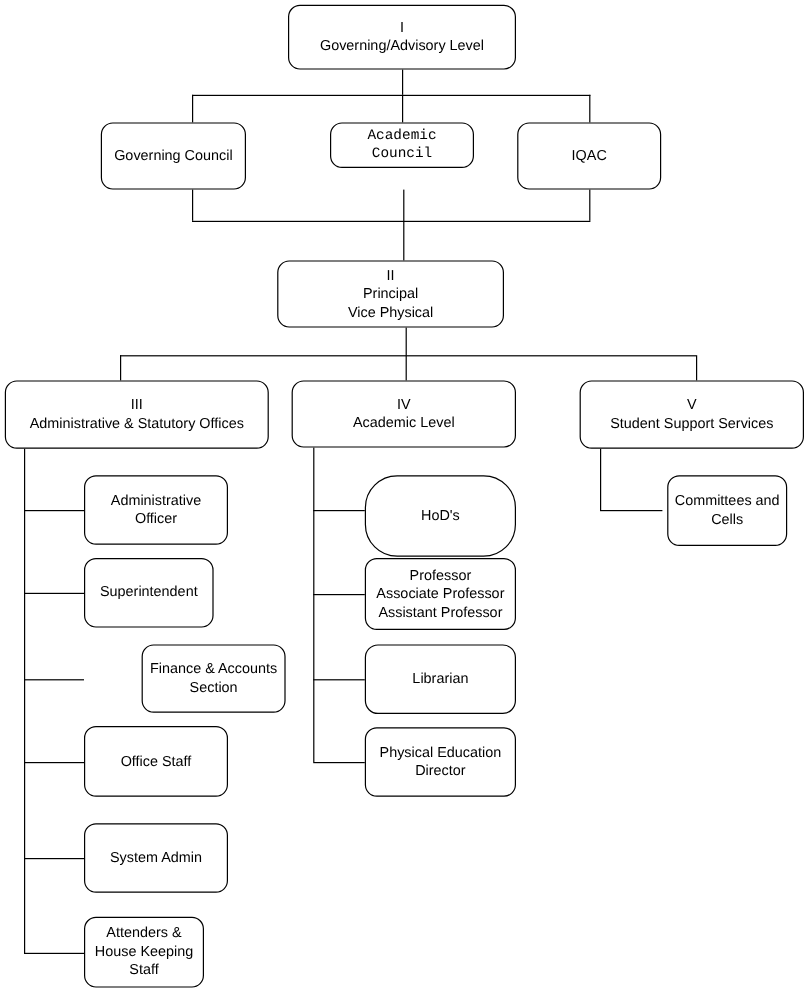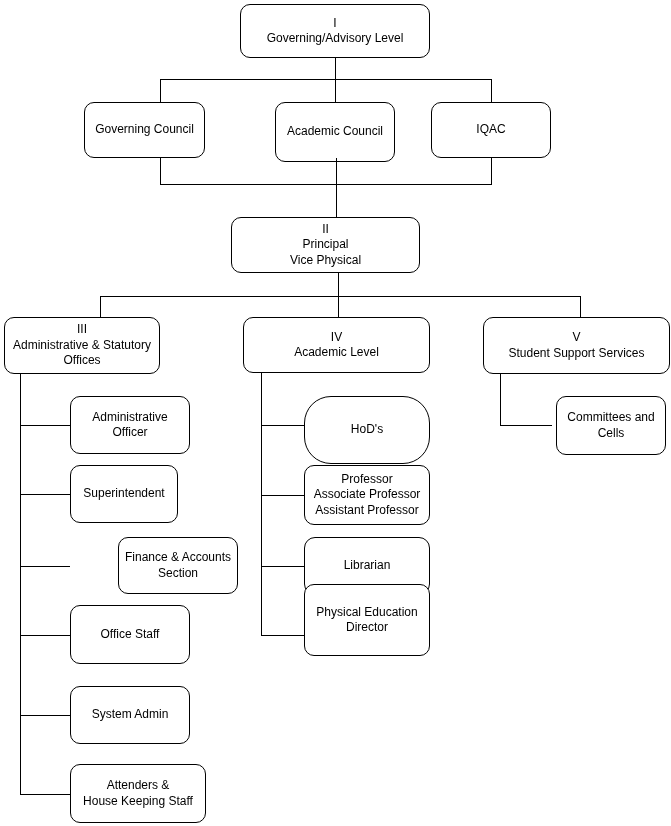--- a/index.html
+++ b/index.html
@@ -48,7 +48,7 @@
 
   <div class="node" style="left:84px; top:102px; width:121px; height:56px;">Governing Council</div>
 
-  <div class="node" style="left:275px; top:102px; width:120px; height:60px;">Academic Council</div>
+  <div class="node" style="left:275px; top:102px; width:120px; height:38px;font-family:Liberation Mono, monospace;">Academic Council</div>
 
   <div class="node" style="left:431px; top:102px; width:120px; height:56px;">IQAC</div>
 

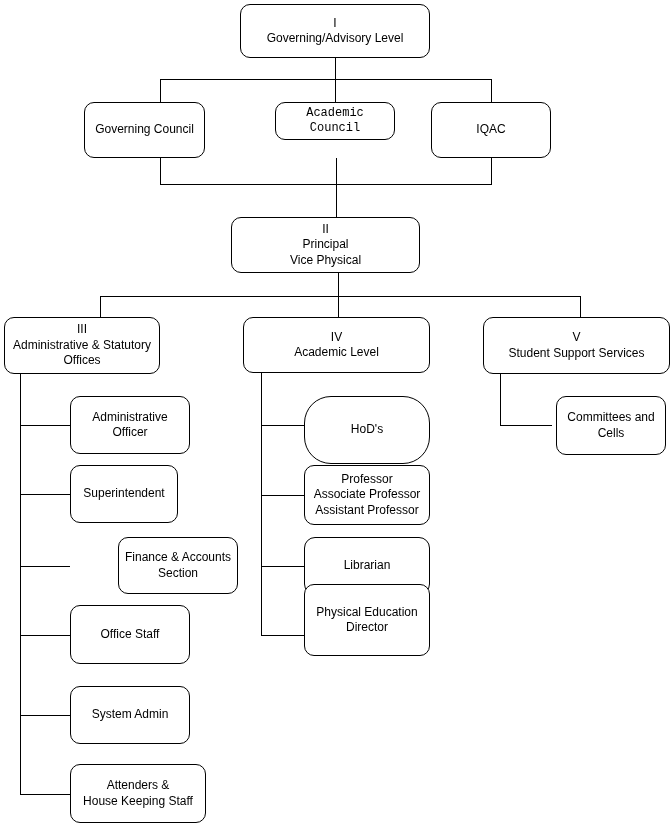--- a/index.html
+++ b/index.html
@@ -56,7 +56,7 @@
 Principal
 Vice Physical</div>
 
-  <div class="node" style="left:4px;   top:317px; width:156px; height:57px;">III
+  <div class="node" style="left:4px;   top:317px; width:220px; height:57px;">III
 Administrative &amp; Statutory Offices</div>
 
   <div class="node" style="left:243px; top:317px; width:187px; height:56px;">IV

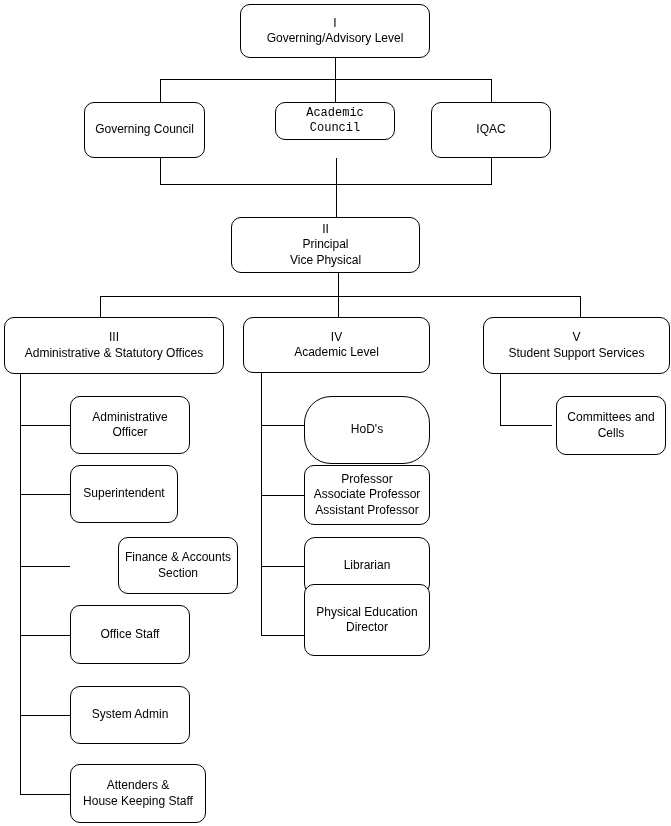--- a/index.html
+++ b/index.html
@@ -90,7 +90,7 @@
   <div class="node" style="left:304px; top:584px; width:126px; height:72px;">Physical Education
 Director</div>
 
-  <div class="node" style="left:556px; top:396px; width:110px; height:59px;">Committees and Cells</div>
+  <div class="node" style="left:556px; top:396px; width:100px; height:59px;">Committees and Cells</div>
 
   <div class="line v" style="left:335px; top:58px;  height:21px;"></div>
   <div class="line h" style="left:160px; top:79px;  width:332px;"></div>

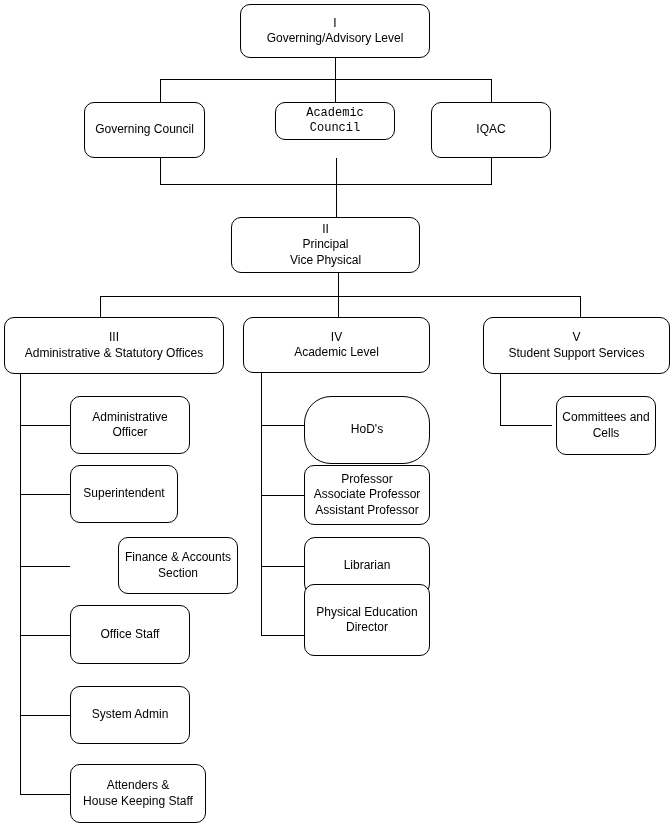--- a/index.html
+++ b/index.html
@@ -87,7 +87,7 @@
 
   <div class="node" style="left:304px; top:537px; width:126px; height:58px;border-radius:11px;">Librarian</div>
 
-  <div class="node" style="left:304px; top:584px; width:126px; height:72px;">Physical Education
+  <div class="node" style="left:304px; top:606px; width:126px; height:58px;">Physical Education
 Director</div>
 
   <div class="node" style="left:556px; top:396px; width:100px; height:59px;">Committees and Cells</div>

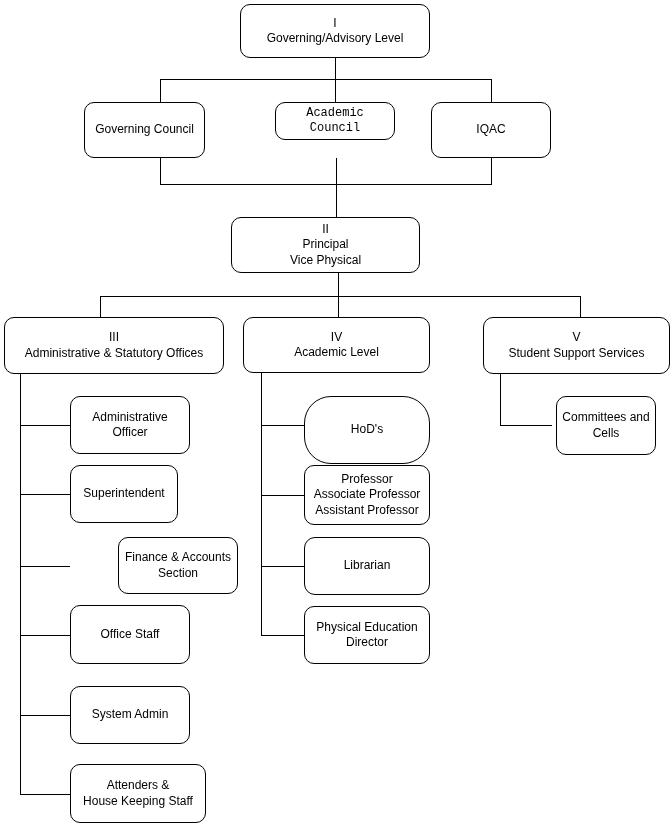--- a/index.html
+++ b/index.html
@@ -76,7 +76,7 @@
 
   <div class="node" style="left:70px;  top:686px; width:120px; height:58px;">System Admin</div>
 
-  <div class="node" style="left:70px;  top:764px; width:136px; height:59px;">Attenders &amp;
+  <div class="node" style="left:70px;  top:764px; width:100px; height:59px;">Attenders &amp;
 House Keeping Staff</div>
 
   <div class="node" style="left:304px; top:396px; width:126px; height:68px;border-radius:27px;">HoD's</div>

